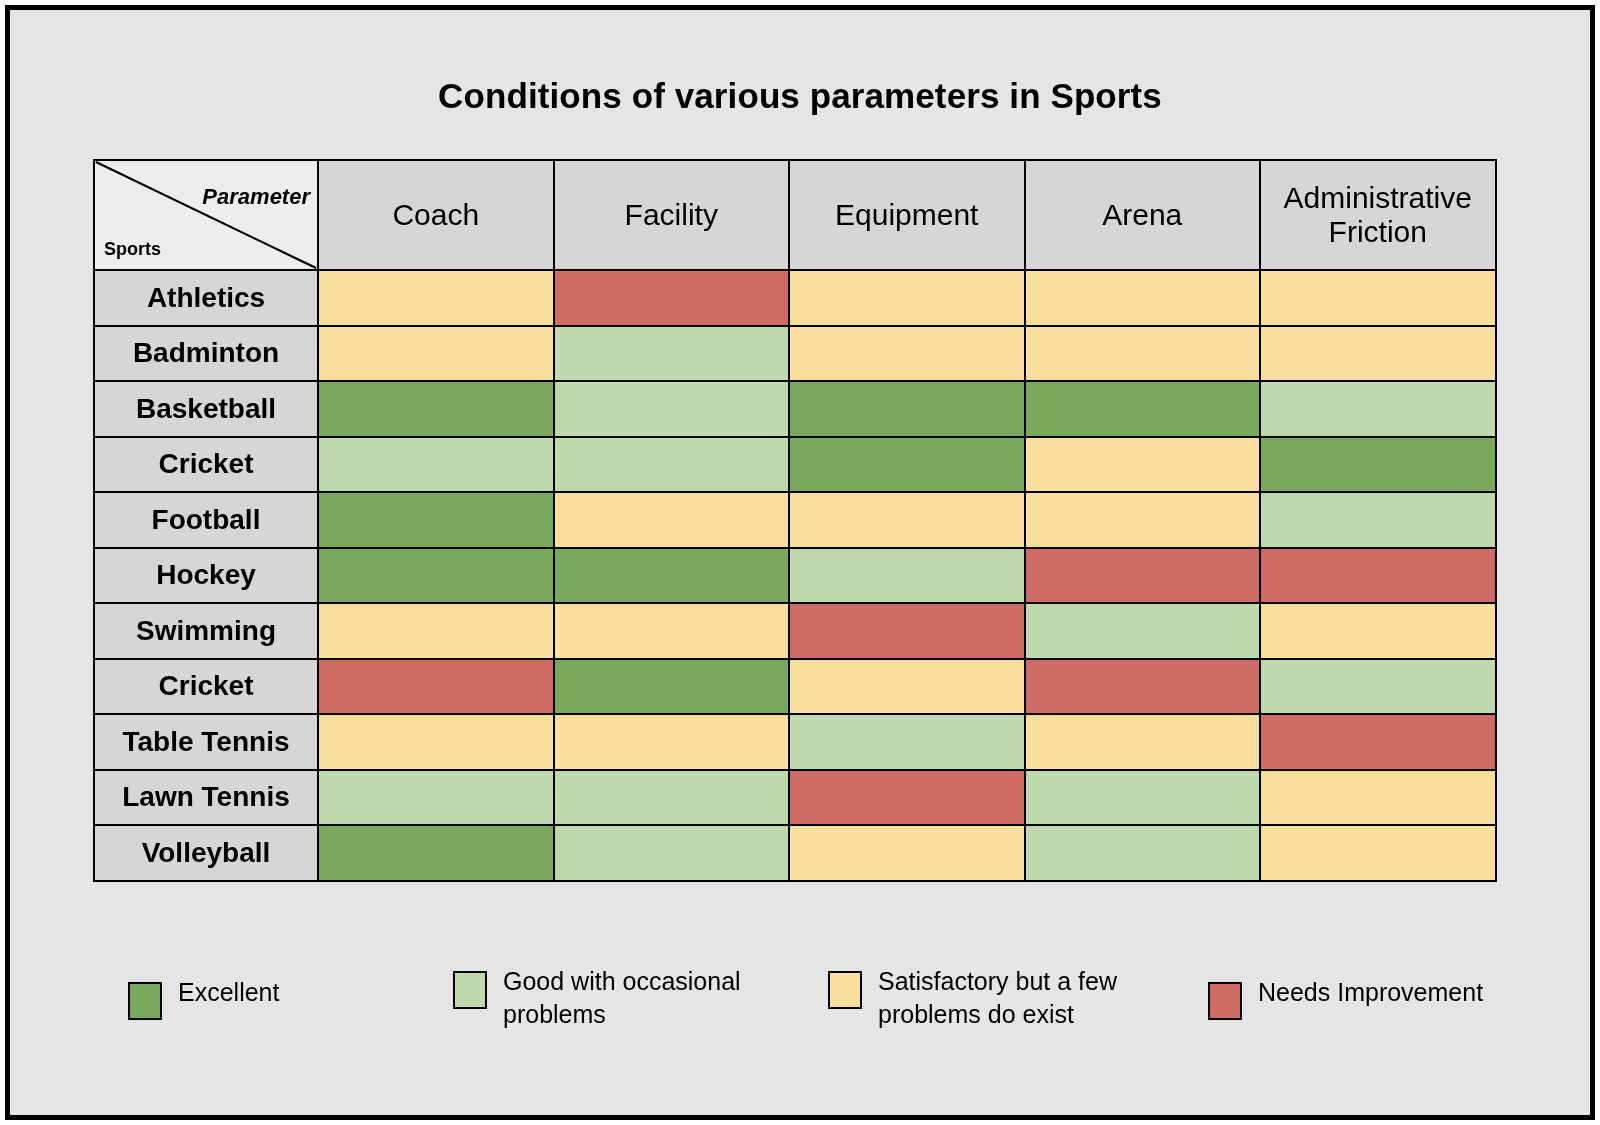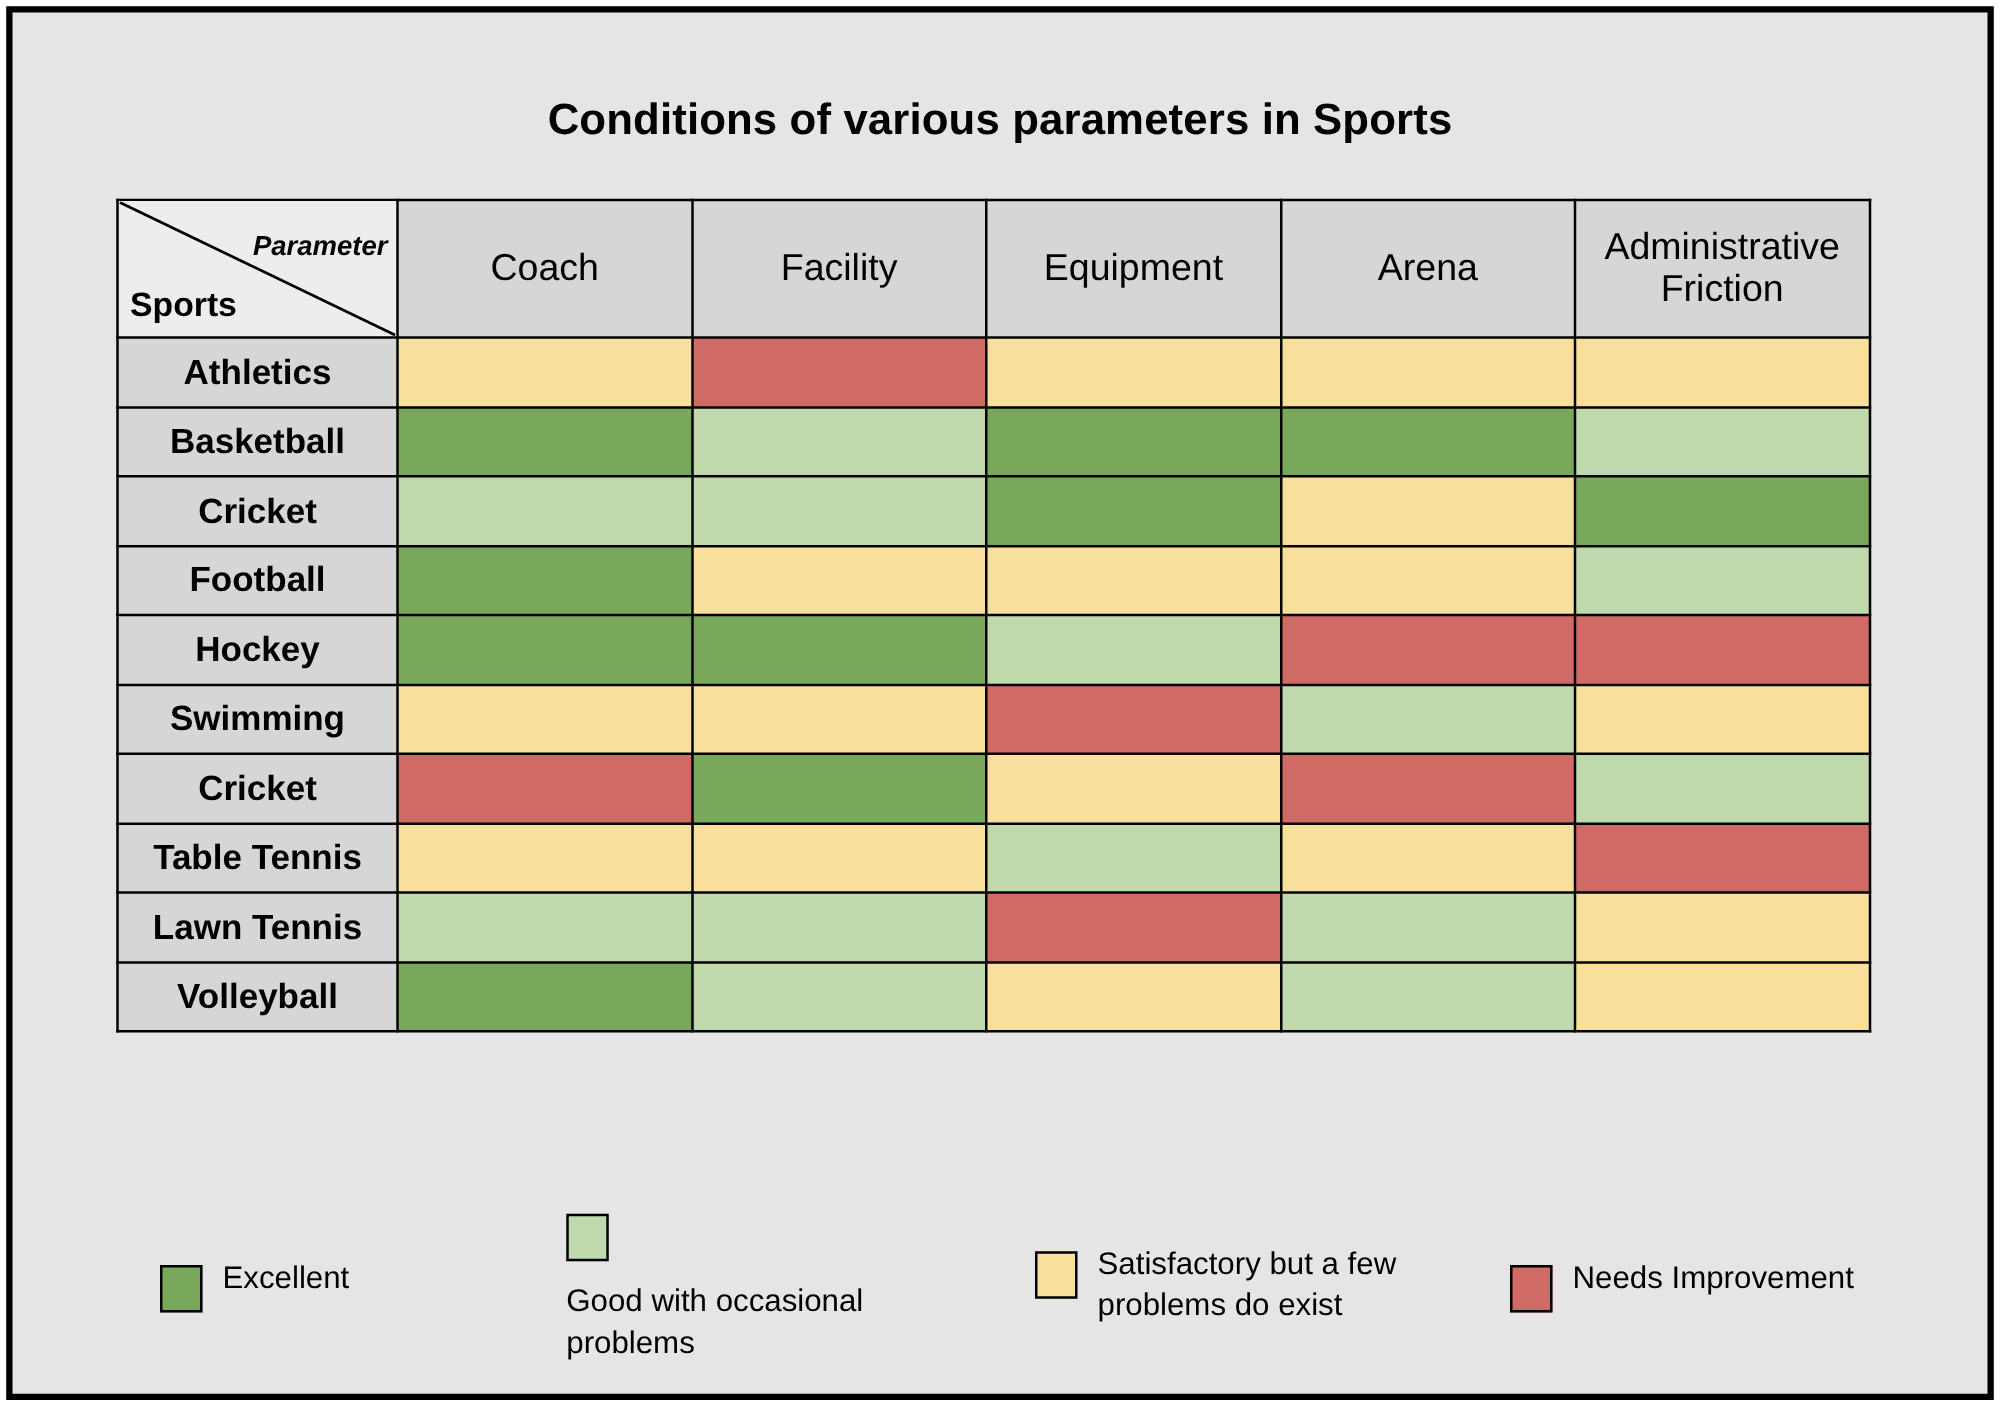--- a/index.html
+++ b/index.html
@@ -74,7 +74,7 @@
   .corner .lbl-sport {
     position: absolute;
     left: 9px; bottom: 11px;
-    font-size: 27px;
+    font-size: 18px;
     line-height: 1;
     z-index: 2;
   }

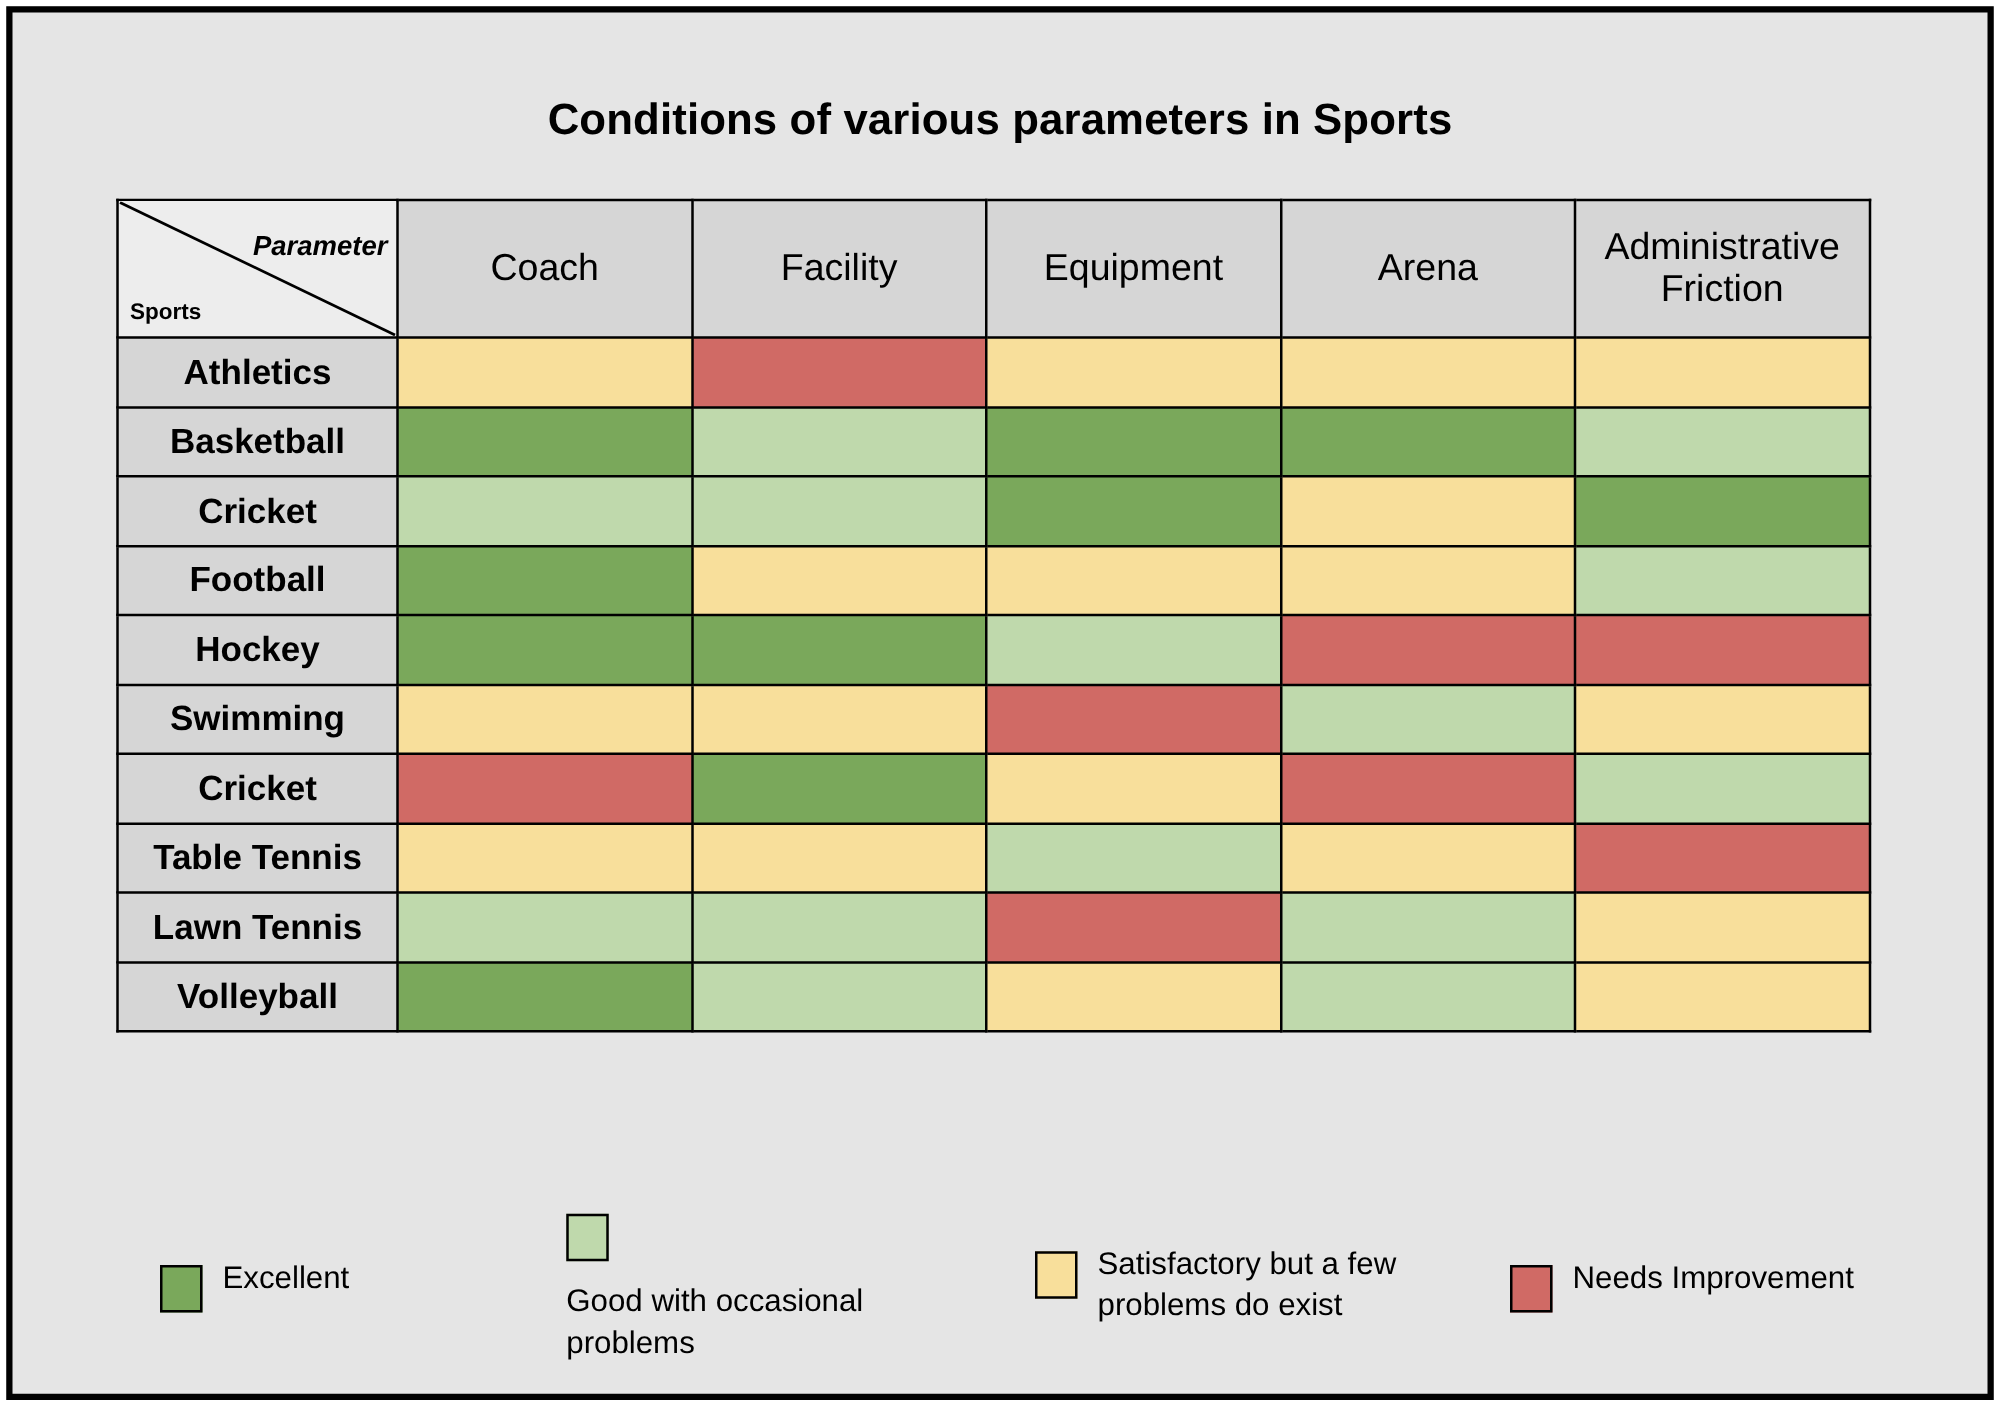--- a/index.html
+++ b/index.html
@@ -175,6 +175,14 @@
           <td class="cell" title="Athletics / Administrative Friction: Satisfactory but a few problems do exist" style="background: rgb(248, 223, 155);"></td>
         </tr>
         <tr>
+          <th class="row-head">Badminton</th>
+          <td class="cell" title="Badminton / Coach: Satisfactory but a few problems do exist" style="background: rgb(248, 223, 155);"></td>
+          <td class="cell" title="Badminton / Facility: Good with occasional problems" style="background: rgb(191, 217, 172);"></td>
+          <td class="cell" title="Badminton / Equipment: Satisfactory but a few problems do exist" style="background: rgb(248, 223, 155);"></td>
+          <td class="cell" title="Badminton / Arena: Satisfactory but a few problems do exist" style="background: rgb(248, 223, 155);"></td>
+          <td class="cell" title="Badminton / Administrative Friction: Satisfactory but a few problems do exist" style="background: rgb(248, 223, 155);"></td>
+        </tr>
+        <tr>
           <th class="row-head">Basketball</th>
           <td class="cell" title="Basketball / Coach: Excellent" style="background: rgb(122, 168, 91);"></td>
           <td class="cell" title="Basketball / Facility: Good with occasional problems" style="background: rgb(191, 217, 172);"></td>

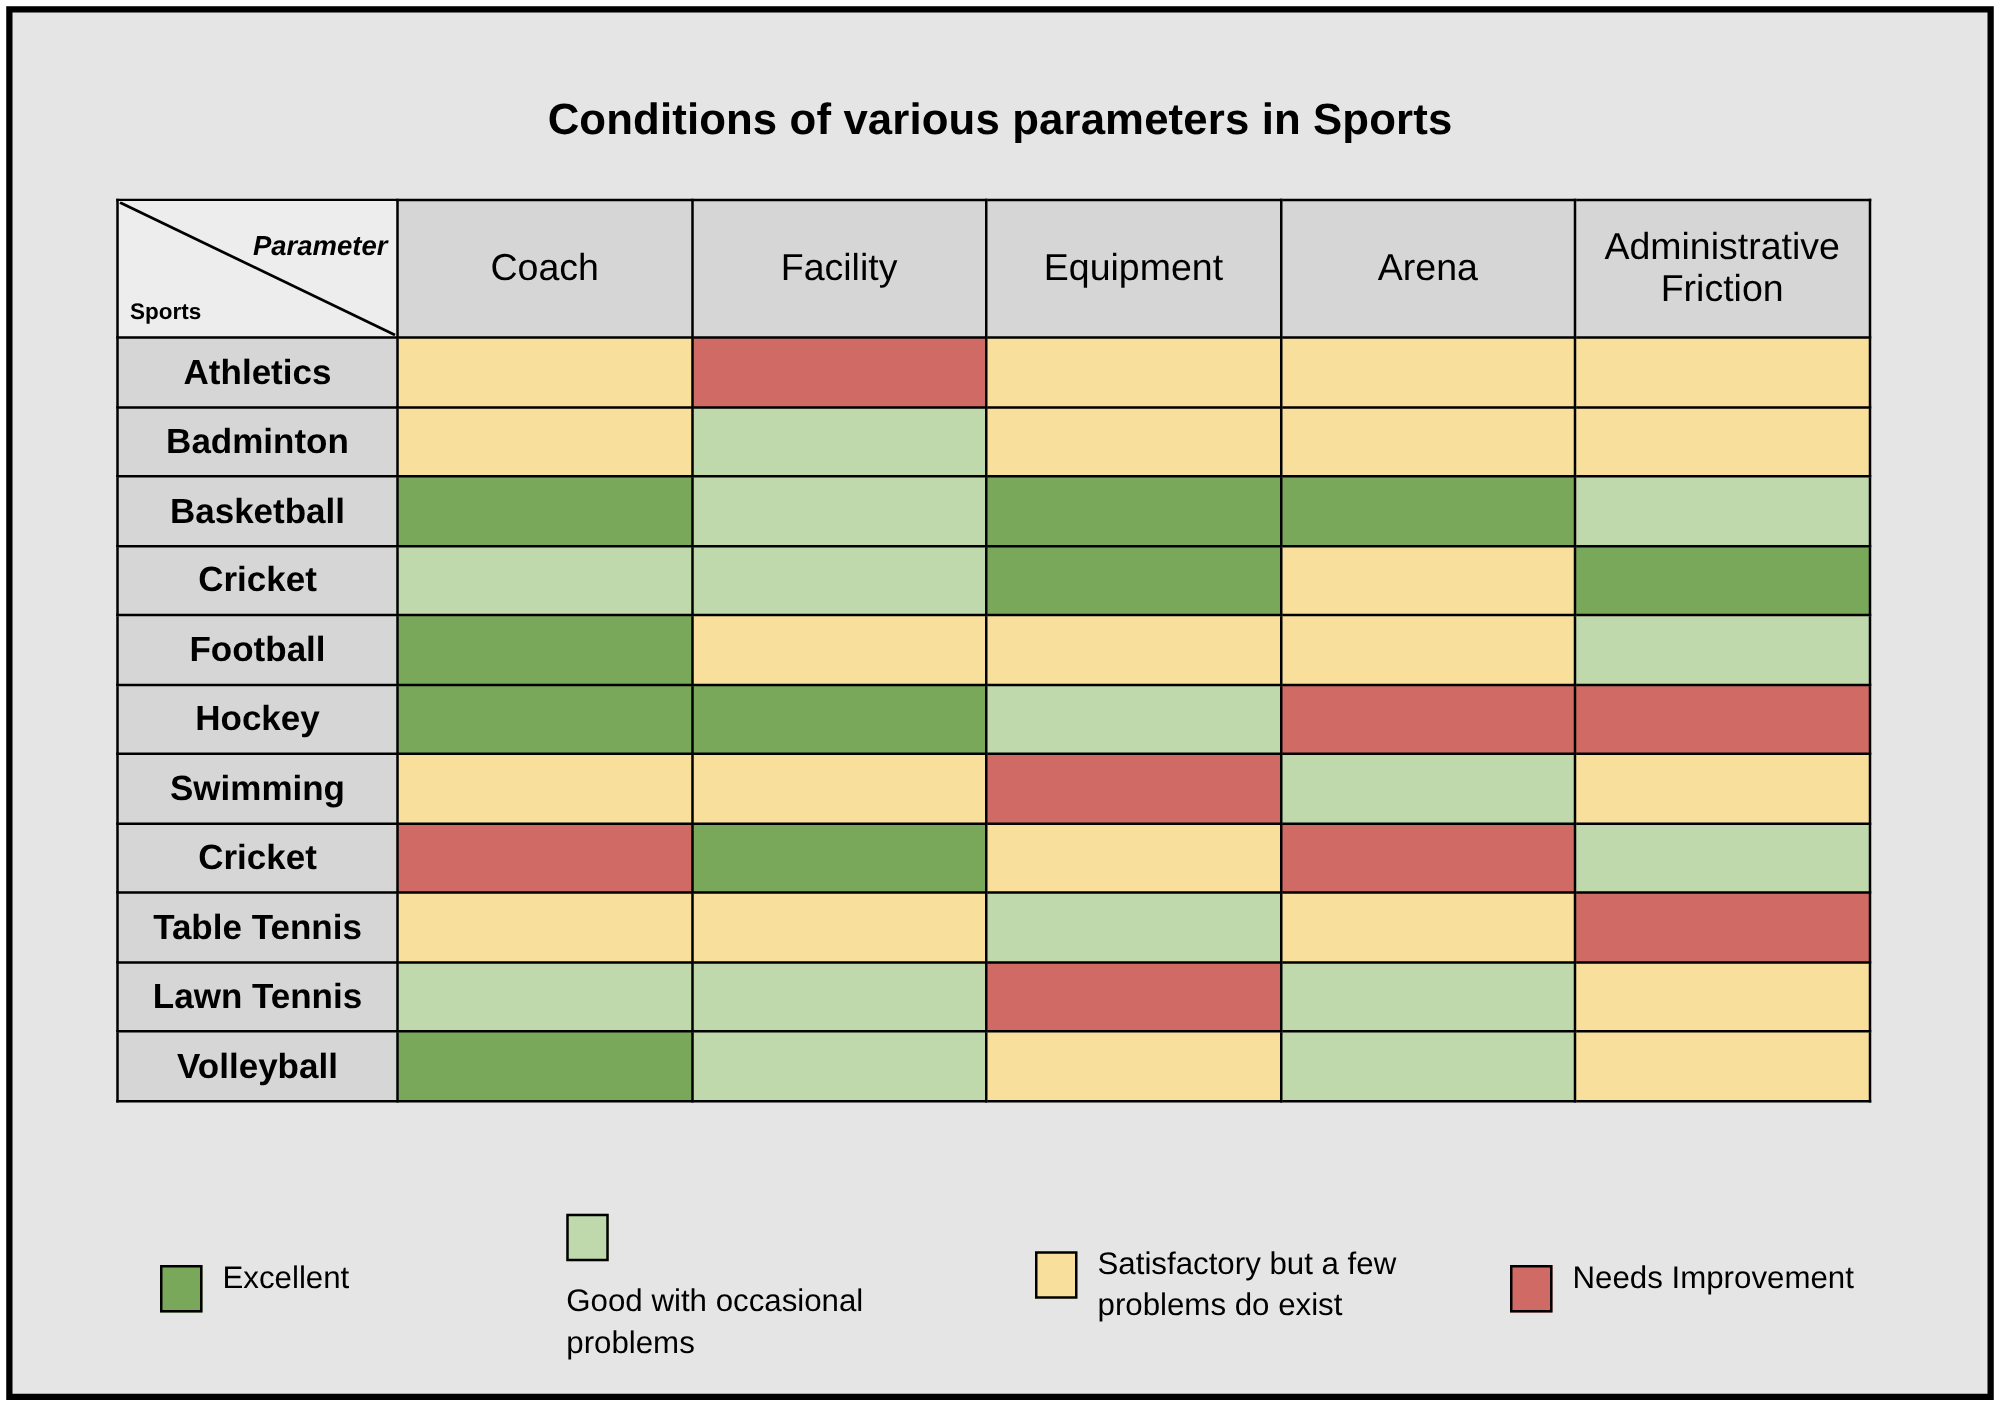--- a/index.html
+++ b/index.html
@@ -118,7 +118,7 @@
     gap: 16px;
   }
   .li-0 { width: 325px; margin-left: 35px; }
-  .li-1 { width: 375px; flex-direction: column; }
+  .li-1 { width: 375px; }
   .li-2 { width: 380px; }
   .li-3 { width: 280px; }
   .swatch {

